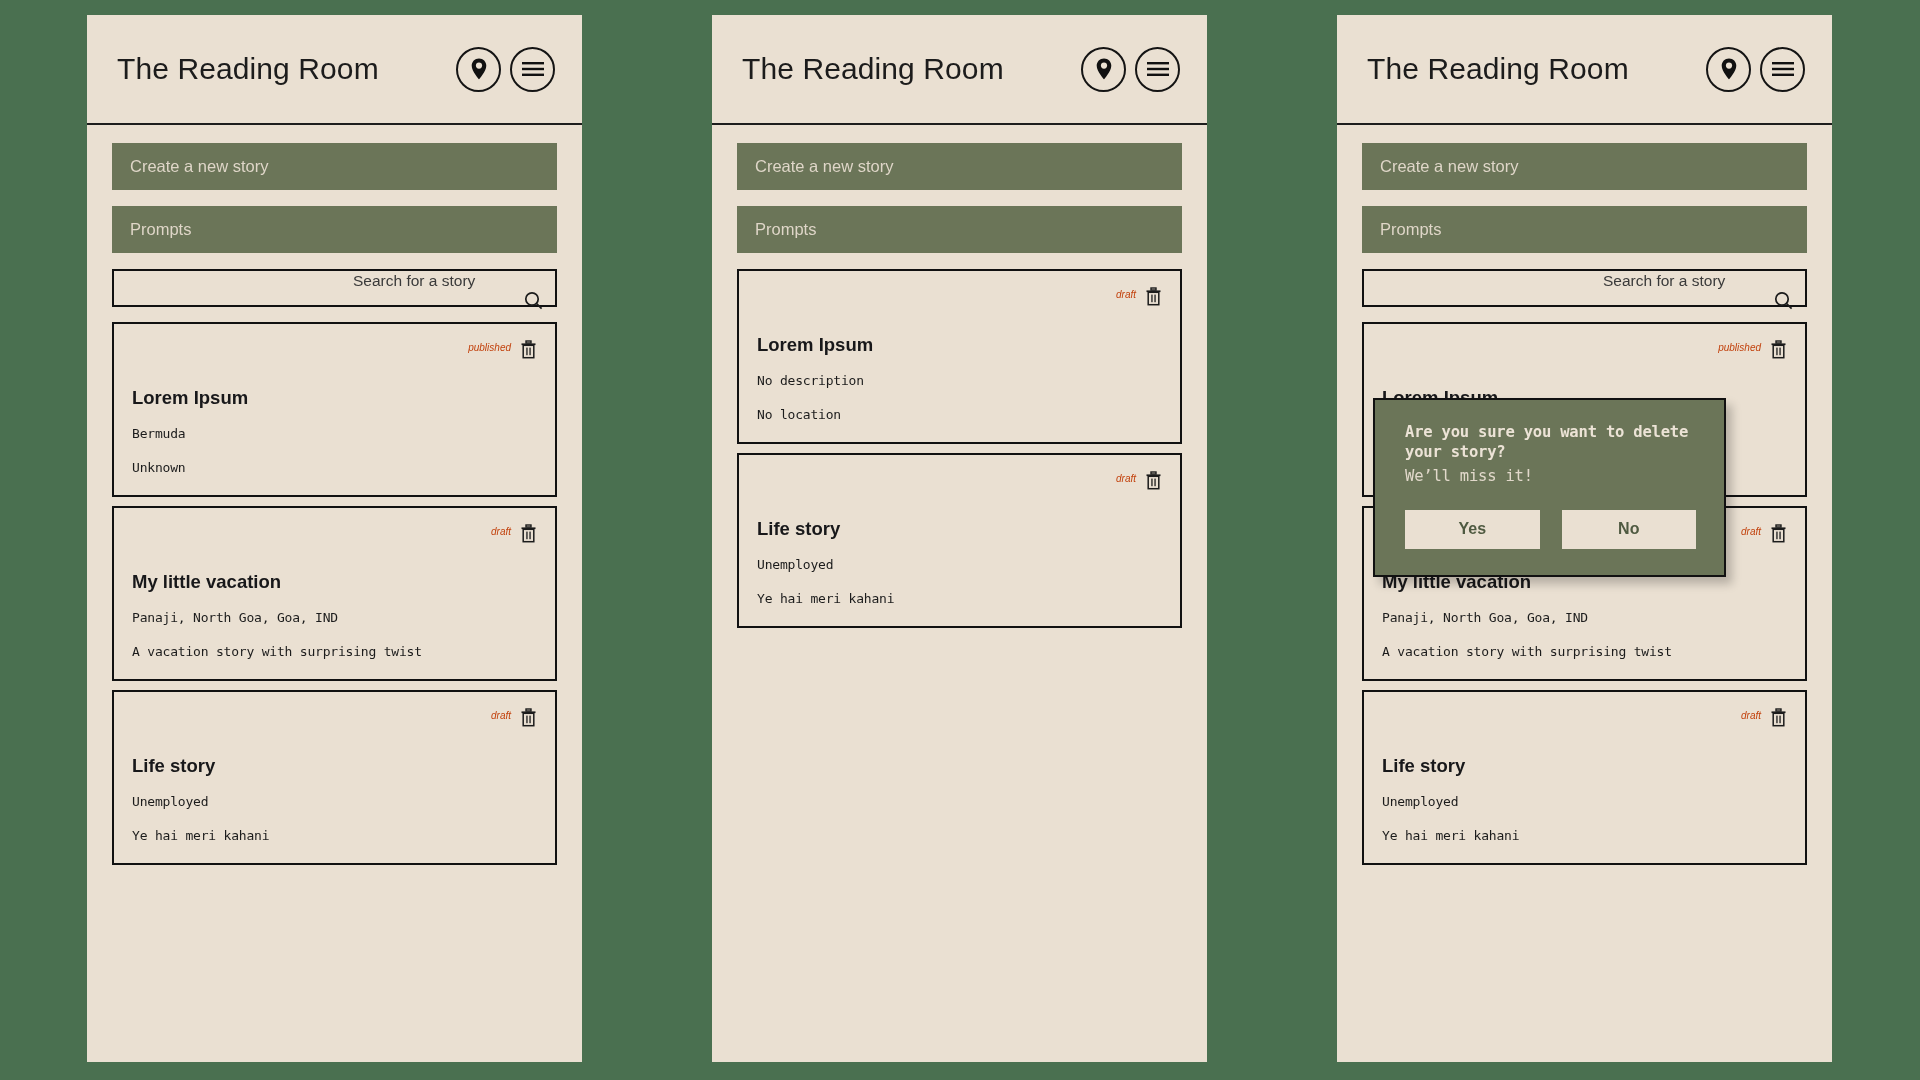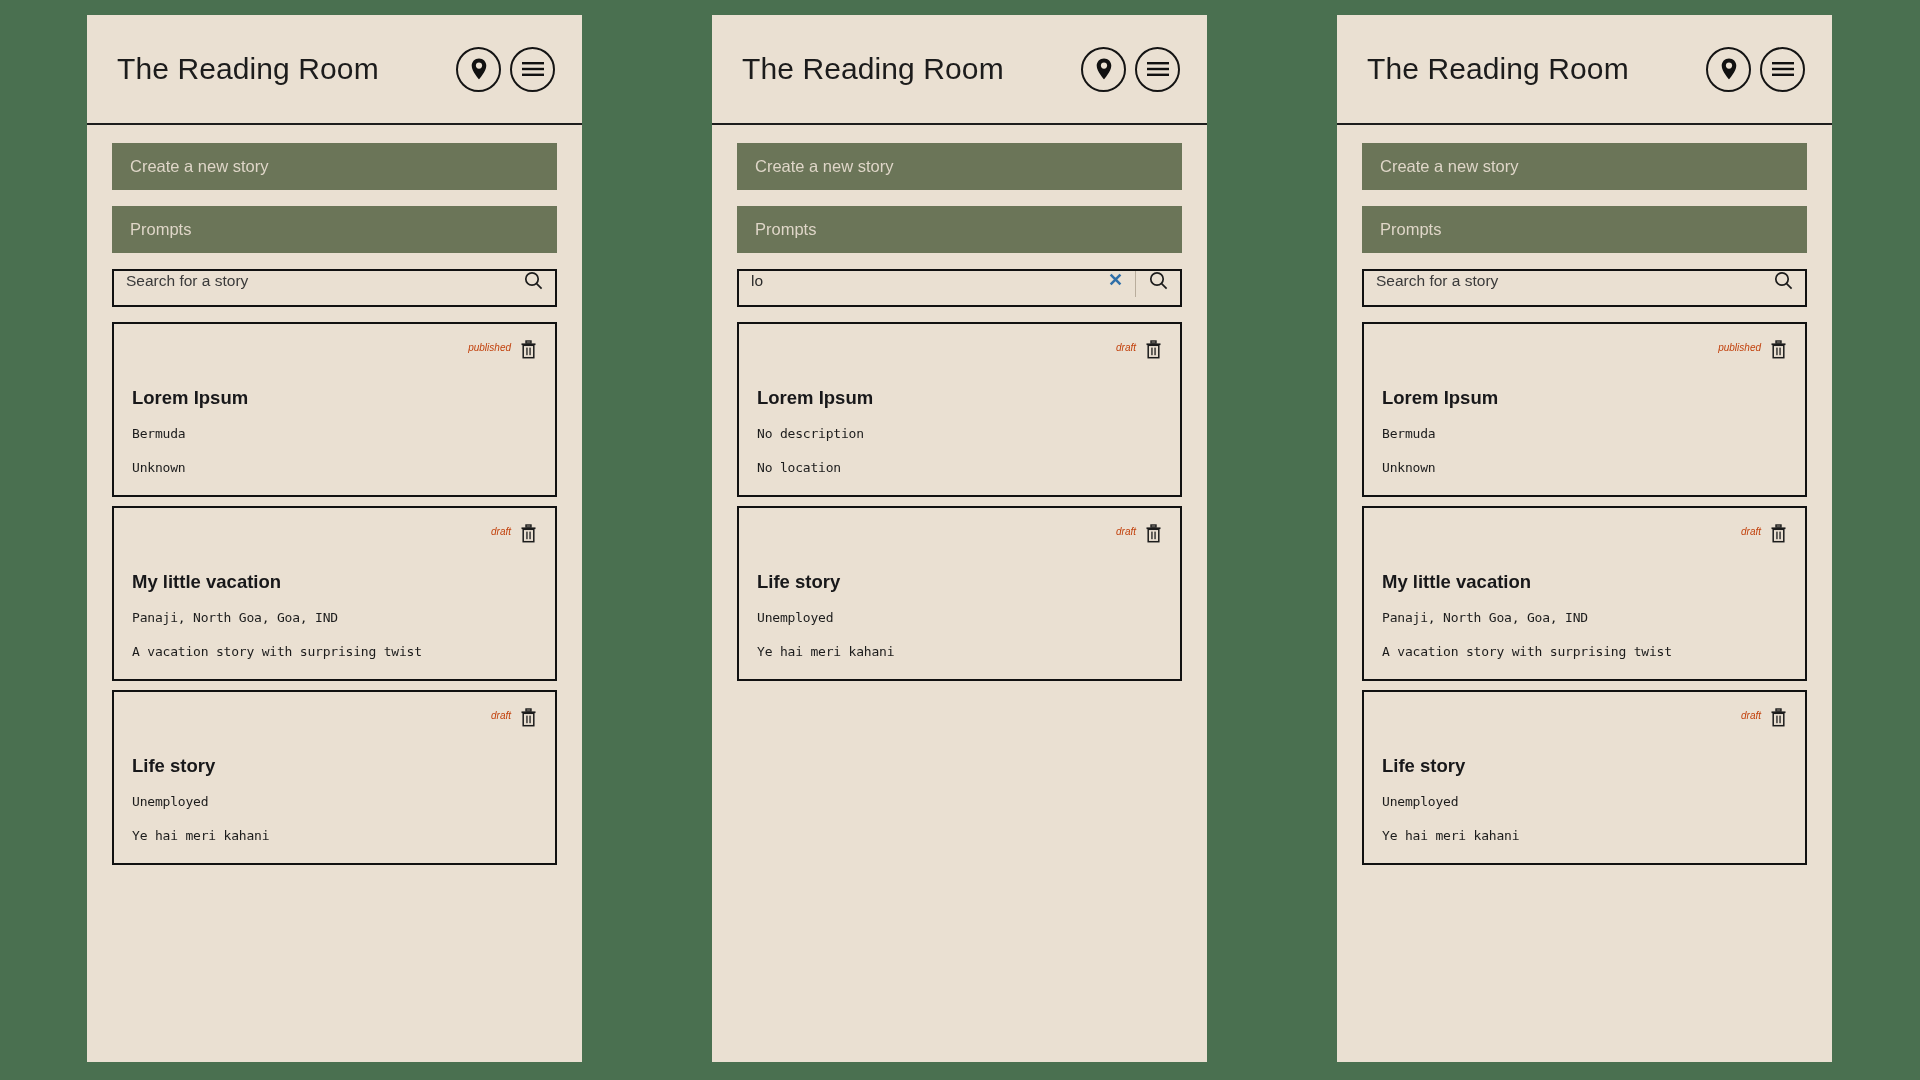--- a/index.html
+++ b/index.html
@@ -91,9 +91,10 @@
     border: 2.5px solid #111;
     background: #eae0d2;
     display: flex;
-    align-items: flex-start;
+    align-items: flex-end;
     box-sizing: border-box;
     margin-bottom: 15px;
+    flex-direction: column;
   }
   .search-input {
     flex: 1;

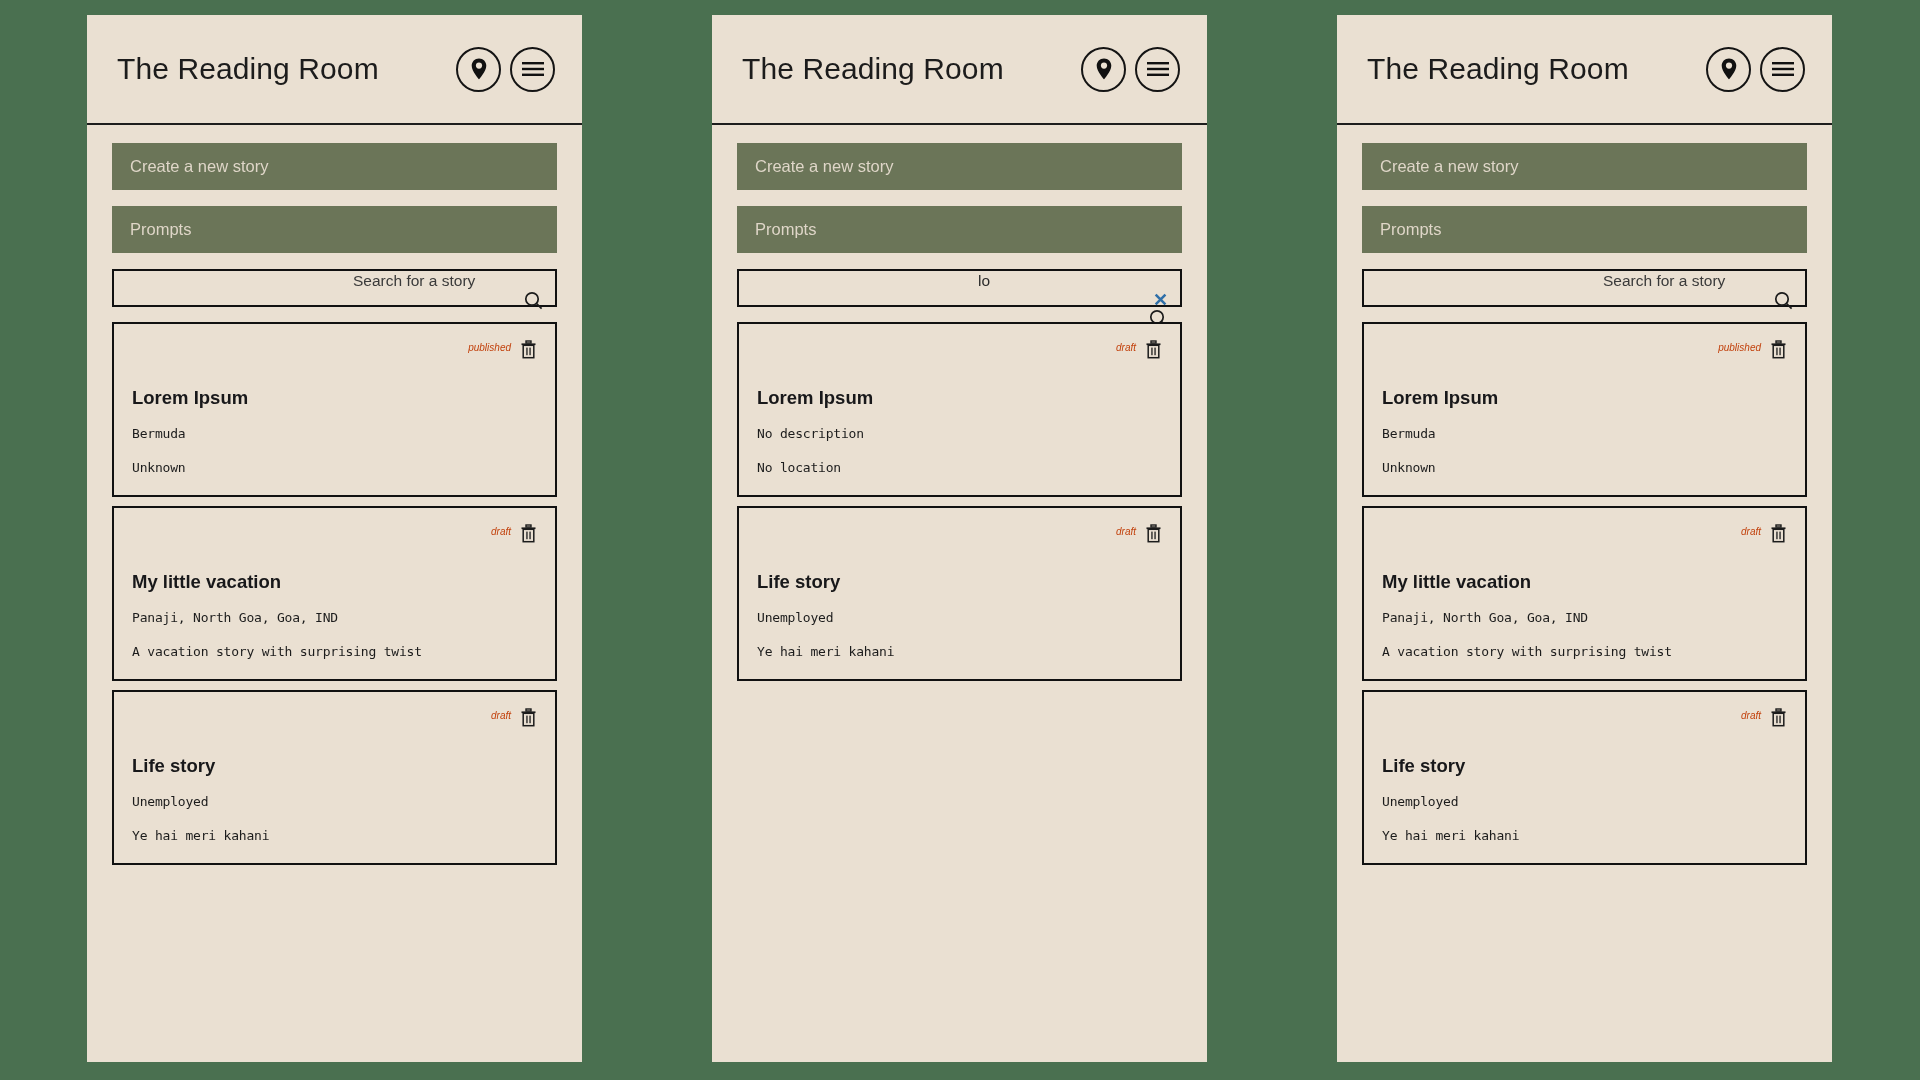--- a/index.html
+++ b/index.html
@@ -332,17 +332,6 @@
       <button class="green-btn">Create a new story</button>
       <button class="green-btn">Prompts</button>
 
-      <div class="search-wrap">
-        <input class="search-input" type="text" placeholder="Search for a story" value="lo" style="">
-        <div class="clear-x">✕</div>
-        <div class="sep"></div>
-        <div class="search-ico">
-          <svg width="19" height="19" viewBox="0 0 19 19">
-              <circle cx="8" cy="8" r="6.2" fill="none" stroke="#1c1c1c" stroke-width="1.7"></circle>
-              <line x1="12.6" y1="12.6" x2="17.6" y2="17.6" stroke="#1c1c1c" stroke-width="1.7"></line>
-            </svg>
-        </div>
-      </div>
 
       <div>
         <div class="card">

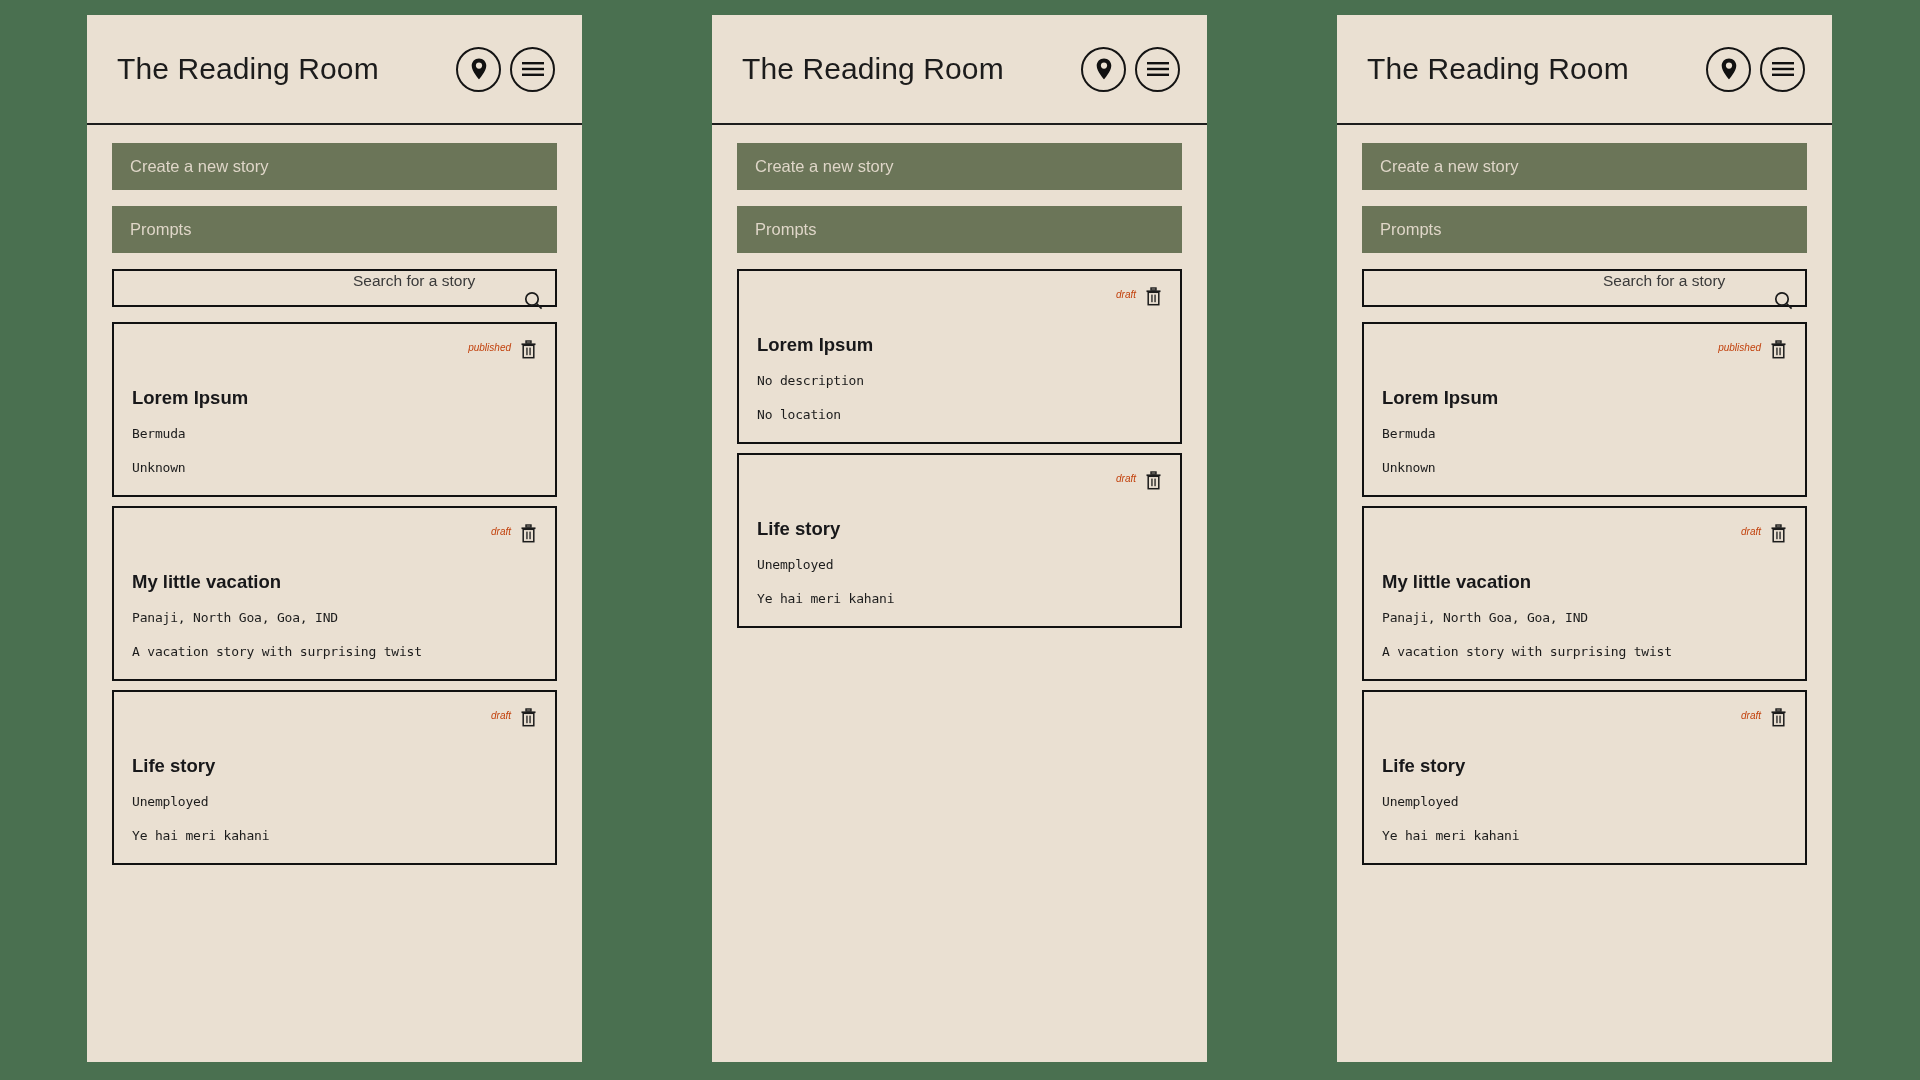--- a/index.html
+++ b/index.html
@@ -458,6 +458,14 @@
       </div>
     </div>
 
+    <div class="overlay">
+      <div class="modal-q">Are you sure you want to delete your story?</div>
+      <div class="modal-sub">We’ll miss it!</div>
+      <div class="modal-btns">
+        <button class="modal-btn">Yes</button>
+        <button class="modal-btn">No</button>
+      </div>
+    </div>
   </div>
 
 </div>

